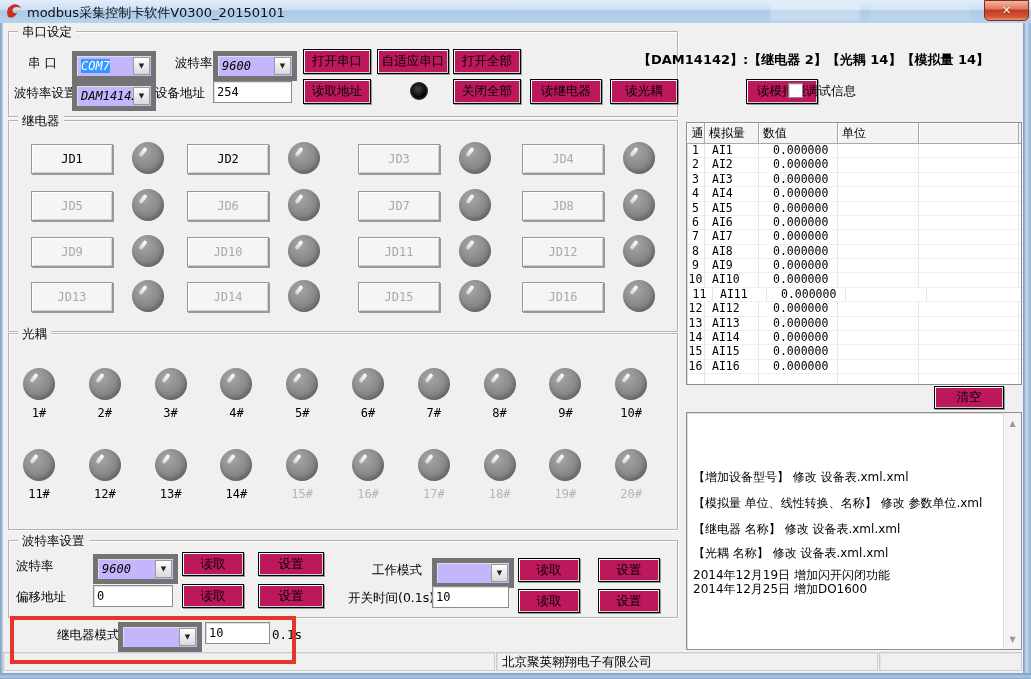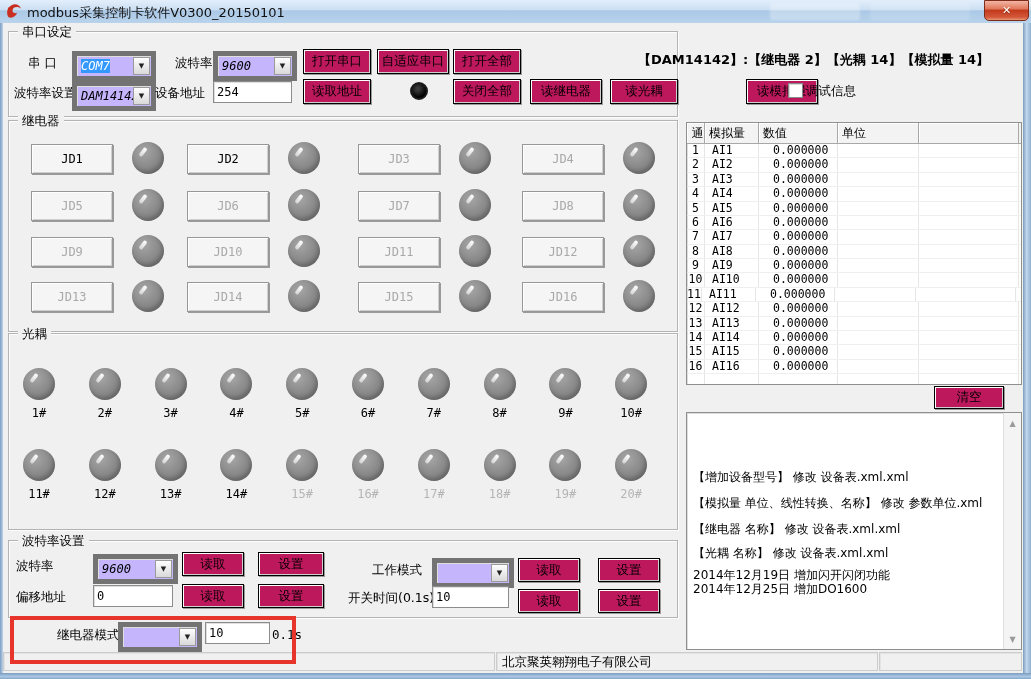--- a/index.html
+++ b/index.html
@@ -348,7 +348,7 @@
         <div class="td td4" style="position: relative; width: 100px;"></div>
       </div>
       <div class="tr" style="position: relative;">
-        <div class="td td0" style="position: relative; width: 15px;">11</div>
+        <div class="td td0" style="position: relative; width: 26px;">11</div>
         <div class="td td1" style="position: relative; width: 54px;">AI11</div>
         <div class="td td2" style="position: relative; width: 79px;">0.000000</div>
         <div class="td td3" style="position: relative; width: 81px;"></div>

